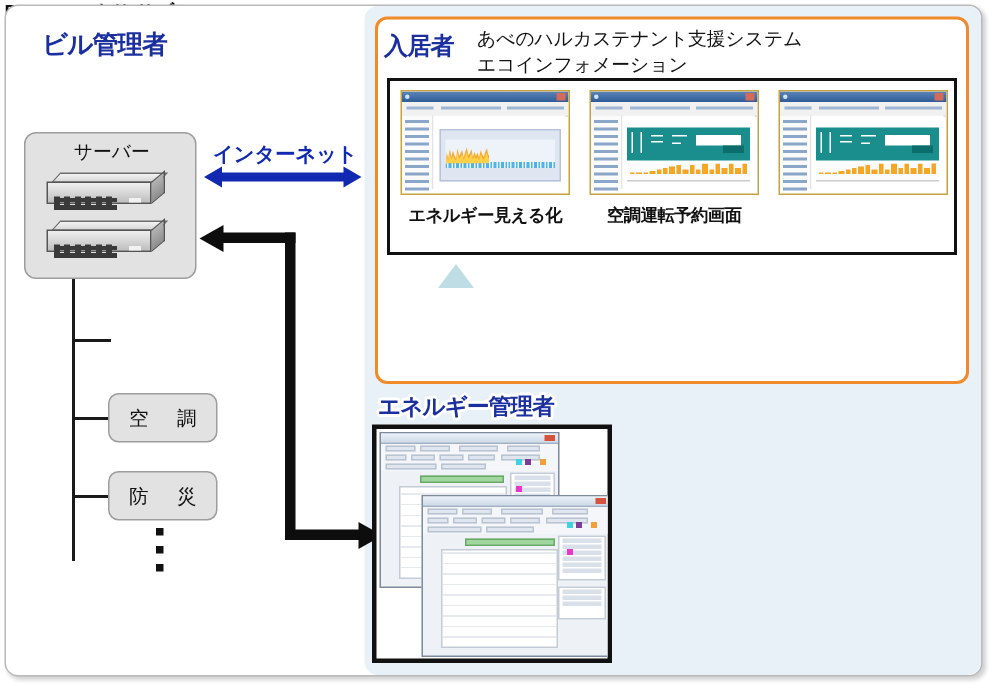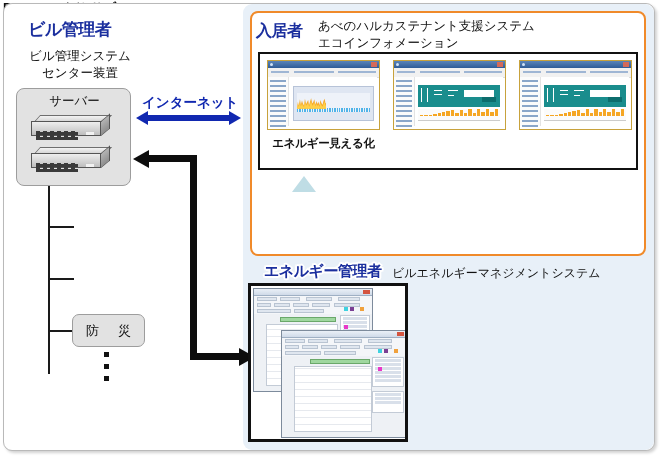--- a/index.html
+++ b/index.html
@@ -177,8 +177,6 @@
 
   <div class="badge badge-bm">ビル管理者</div>
 
-  <div class="head-text bm-sub">ビル管理システム
-センター装置</div>
 
   <div class="server-box">
     <div class="server-label">サーバー</div>

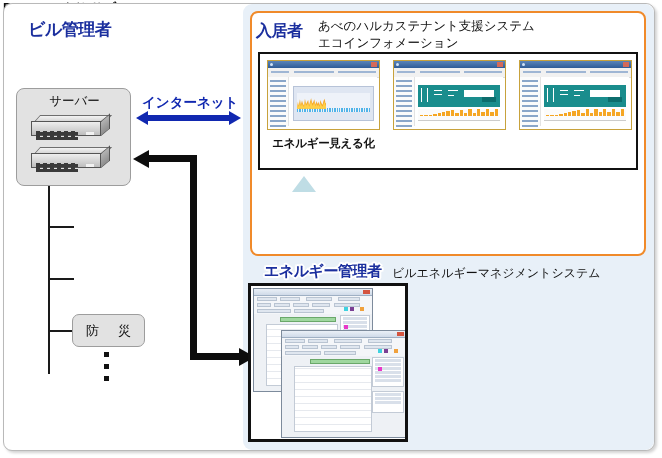--- a/index.html
+++ b/index.html
@@ -363,6 +363,7 @@
           </div>
         </div>
       </div>
+      <div class="shot-cap">空調運転予約画面</div>
     </div>
 
     <div class="shot-cell sc3">

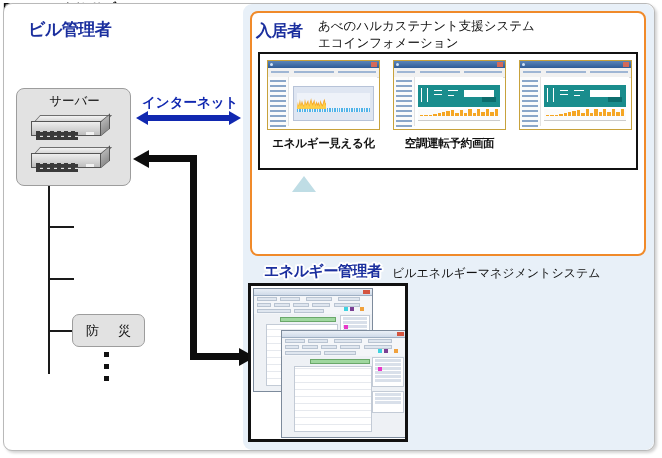--- a/index.html
+++ b/index.html
@@ -204,6 +204,7 @@
   <div class="stub stub2"></div>
   <div class="stub stub3"></div>
 
+  <div class="sub-box sub2">空　調</div>
   <div class="sub-box sub3">防　災</div>
 
   <div class="dots">

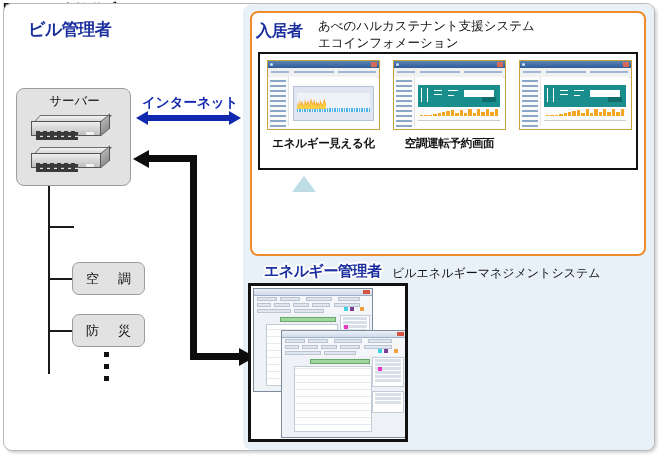--- a/index.html
+++ b/index.html
@@ -29,7 +29,7 @@
     letter-spacing:-0.5px;}
   .badge-bm{left:28px;top:18px;font-size:17px;}
   .badge-tenant{left:256px;top:21px;font-size:16px;}
-  .badge-em{left:264px;top:262px;font-size:15px;}
+  .badge-em{left:252px;top:262px;font-size:15px;}
 
   
   .head-text{position:absolute;color:#111;white-space:pre;}

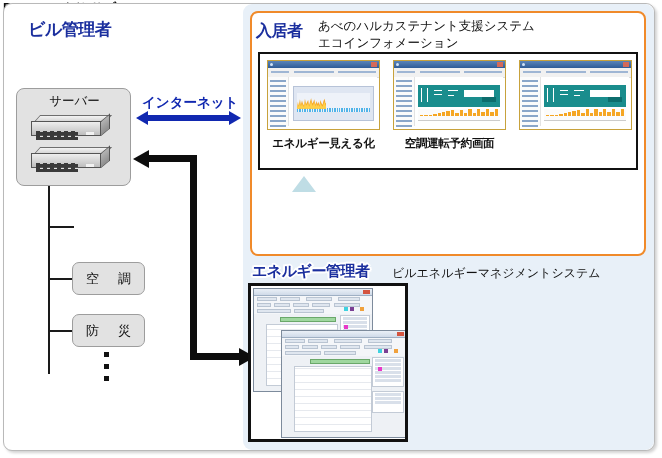--- a/index.html
+++ b/index.html
@@ -431,7 +431,6 @@
   <div class="callout-tip"></div>
 
   <div class="badge badge-em">エネルギー管理者</div>
-  <div class="head-text em-title">ビルエネルギーマネジメントシステム</div>
 
   <div class="bems-frame">
 

